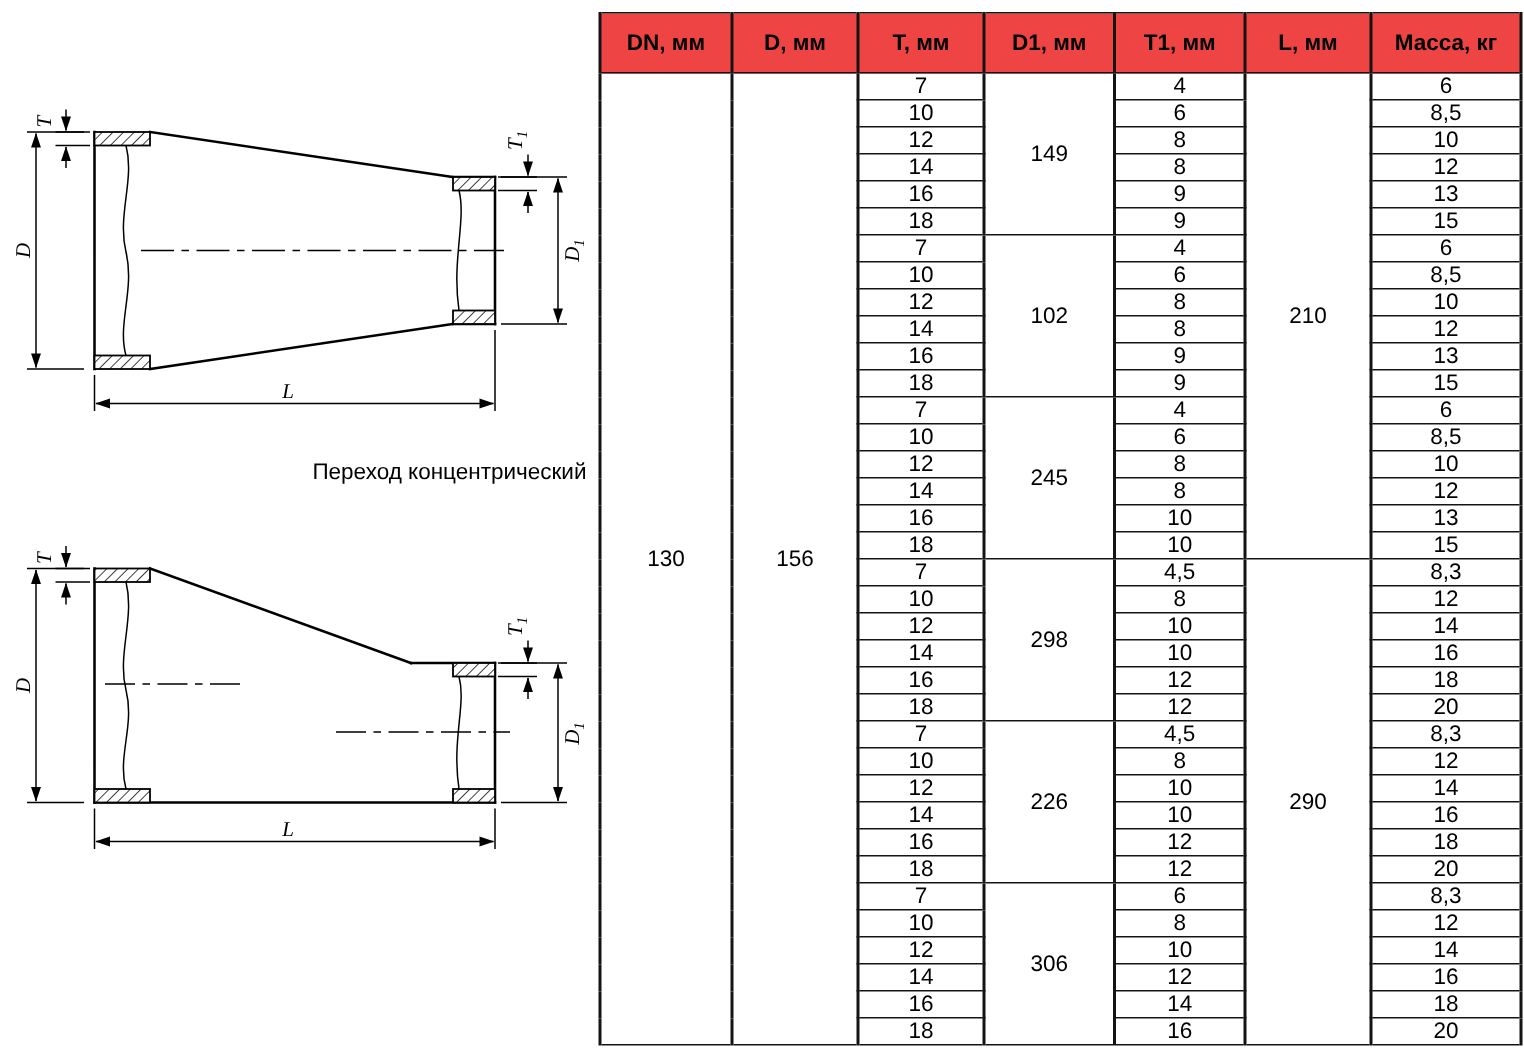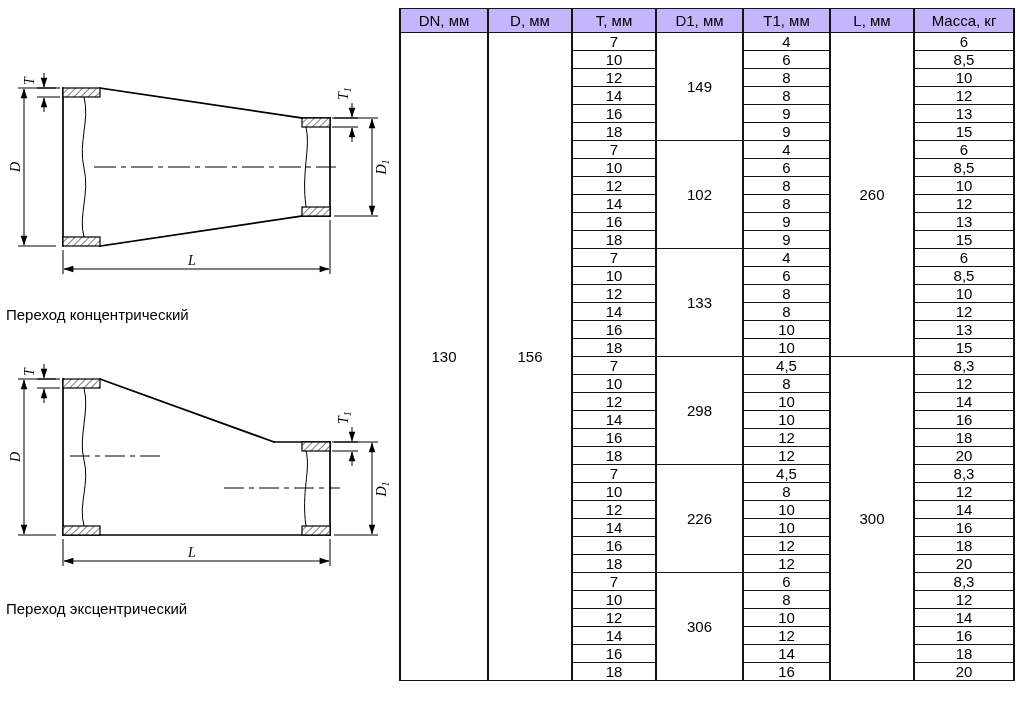--- a/index.html
+++ b/index.html
@@ -23,7 +23,7 @@
     padding: 0; font-size: 15px; line-height: 17px; height: 17px;
     font-family: "Liberation Sans", sans-serif;
   }
-  th { font-weight: 400; height: 24px; background: #c4b5fd; }
+  th { font-weight: 700; height: 40px; background: #ef4444; }
 </style>
 </head>
 <body>

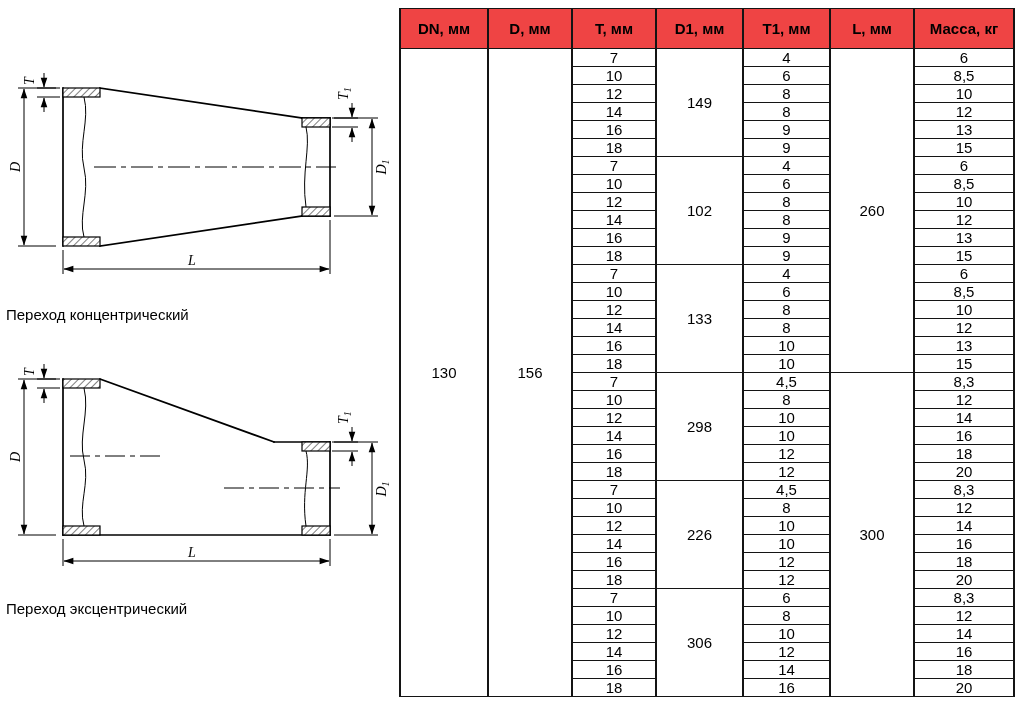--- a/index.html
+++ b/index.html
@@ -193,7 +193,7 @@
           <td>7</td>
           <td rowspan="6">149</td>
           <td>4</td>
-          <td rowspan="18">260</td>
+          <td rowspan="18">210</td>
           <td>6</td>
         </tr>
         <tr>

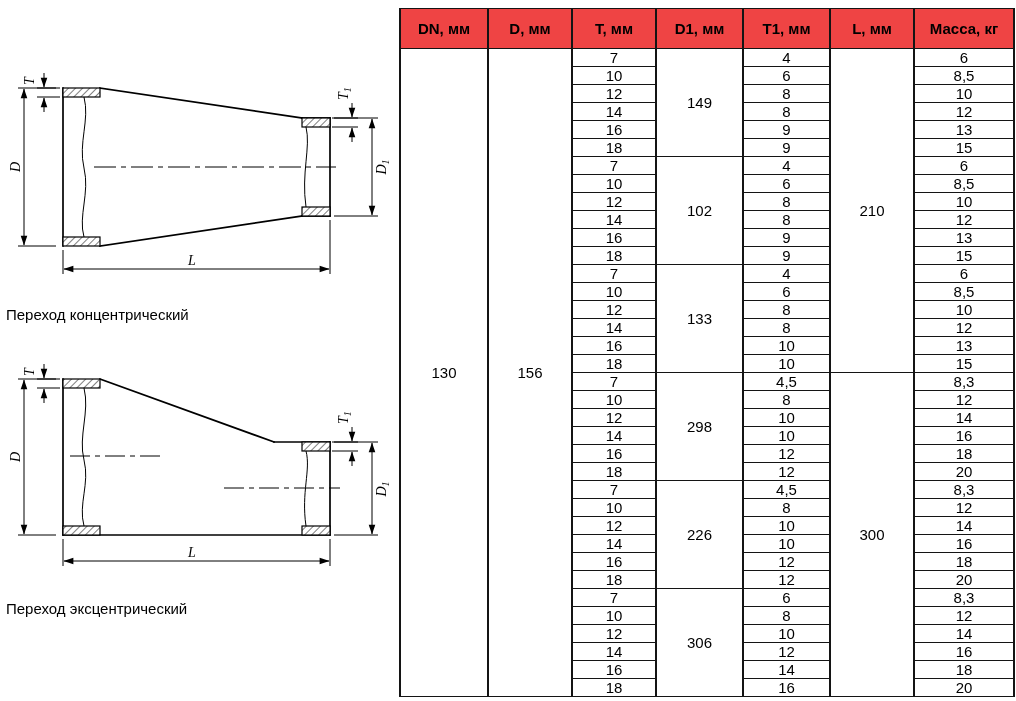--- a/index.html
+++ b/index.html
@@ -13,7 +13,7 @@
   .left-panel { position: absolute; left: 0; top: 0; width: 398px; height: 701px; }
   .figure { position: absolute; left: 6px; width: 385px; }
   .figure svg { display: block; }
-  .caption { margin-top: 8px; text-align: left; font-size: 15px; color: #000; }
+  .caption { margin-top: 8px; text-align: right; font-size: 15px; color: #000; }
   .table-panel { position: absolute; left: 399px; top: 8px; }
   table { border-collapse: collapse; table-layout: fixed; }
   th, td {

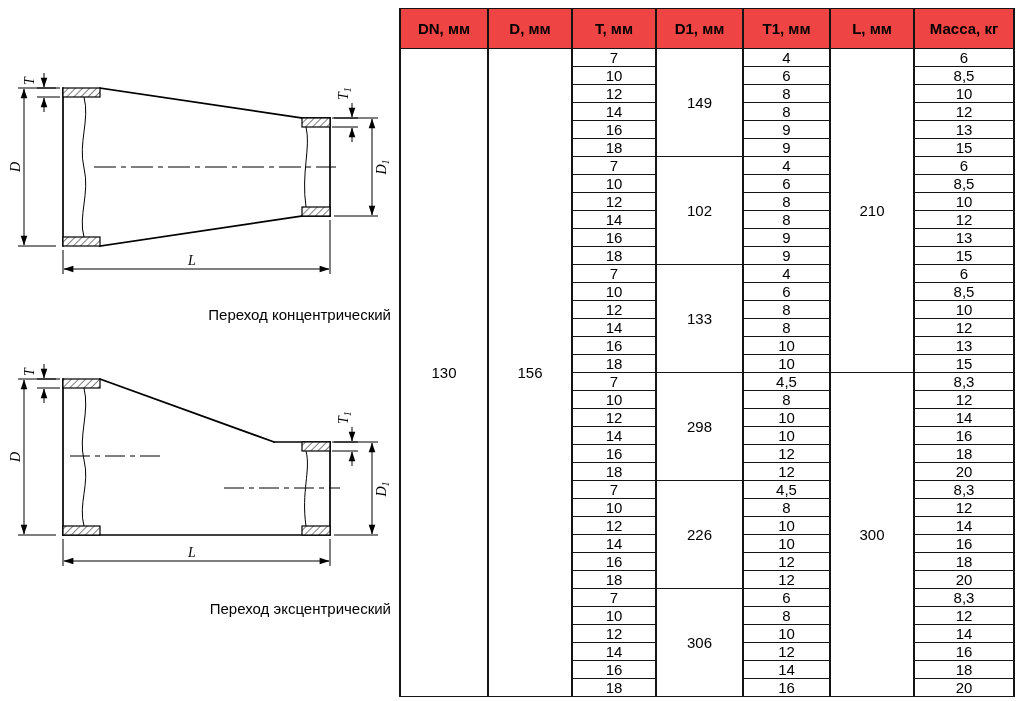--- a/index.html
+++ b/index.html
@@ -254,7 +254,7 @@
         </tr>
         <tr>
           <td>7</td>
-          <td rowspan="6">133</td>
+          <td rowspan="6">245</td>
           <td>4</td>
           <td>6</td>
         </tr>

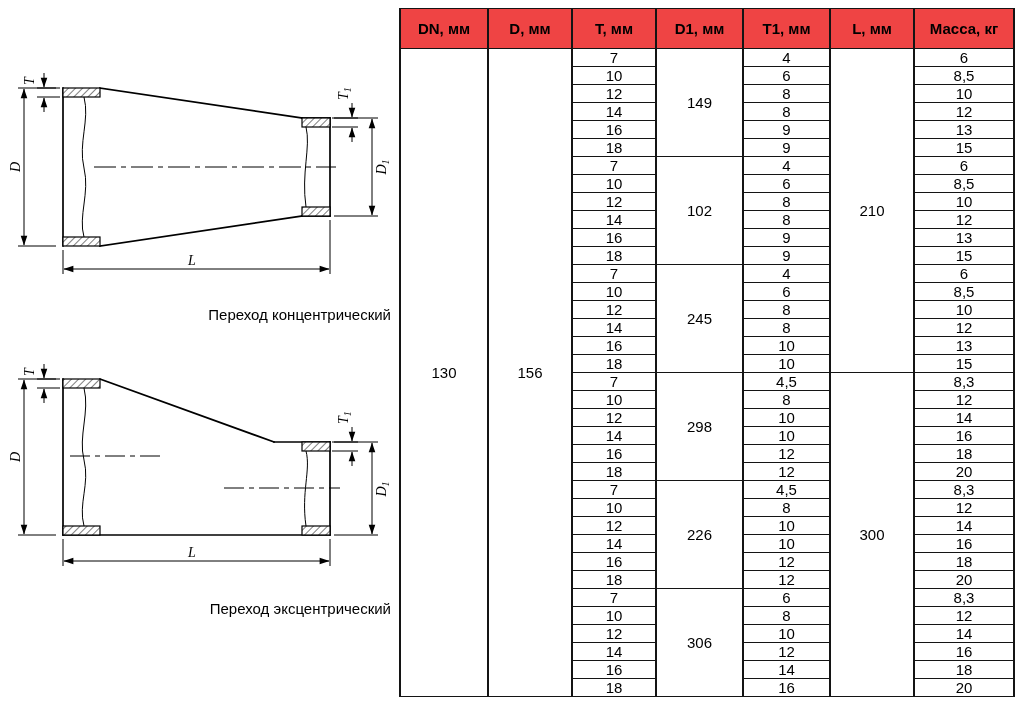--- a/index.html
+++ b/index.html
@@ -287,7 +287,7 @@
           <td>7</td>
           <td rowspan="6">298</td>
           <td>4,5</td>
-          <td rowspan="18">300</td>
+          <td rowspan="18">290</td>
           <td>8,3</td>
         </tr>
         <tr>

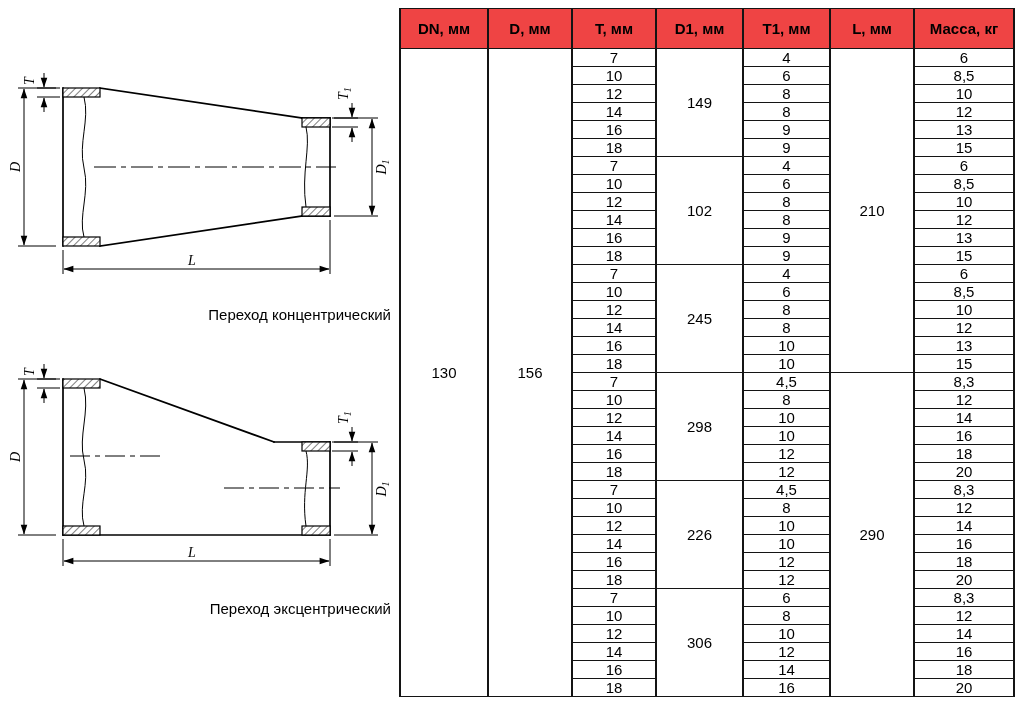--- a/index.html
+++ b/index.html
@@ -159,7 +159,6 @@
         <text x="186" y="205" text-anchor="middle">L</text>
       </g>
     </svg>
-    <div class="caption">Переход эксцентрический</div>
   </div>
 
 </div>

